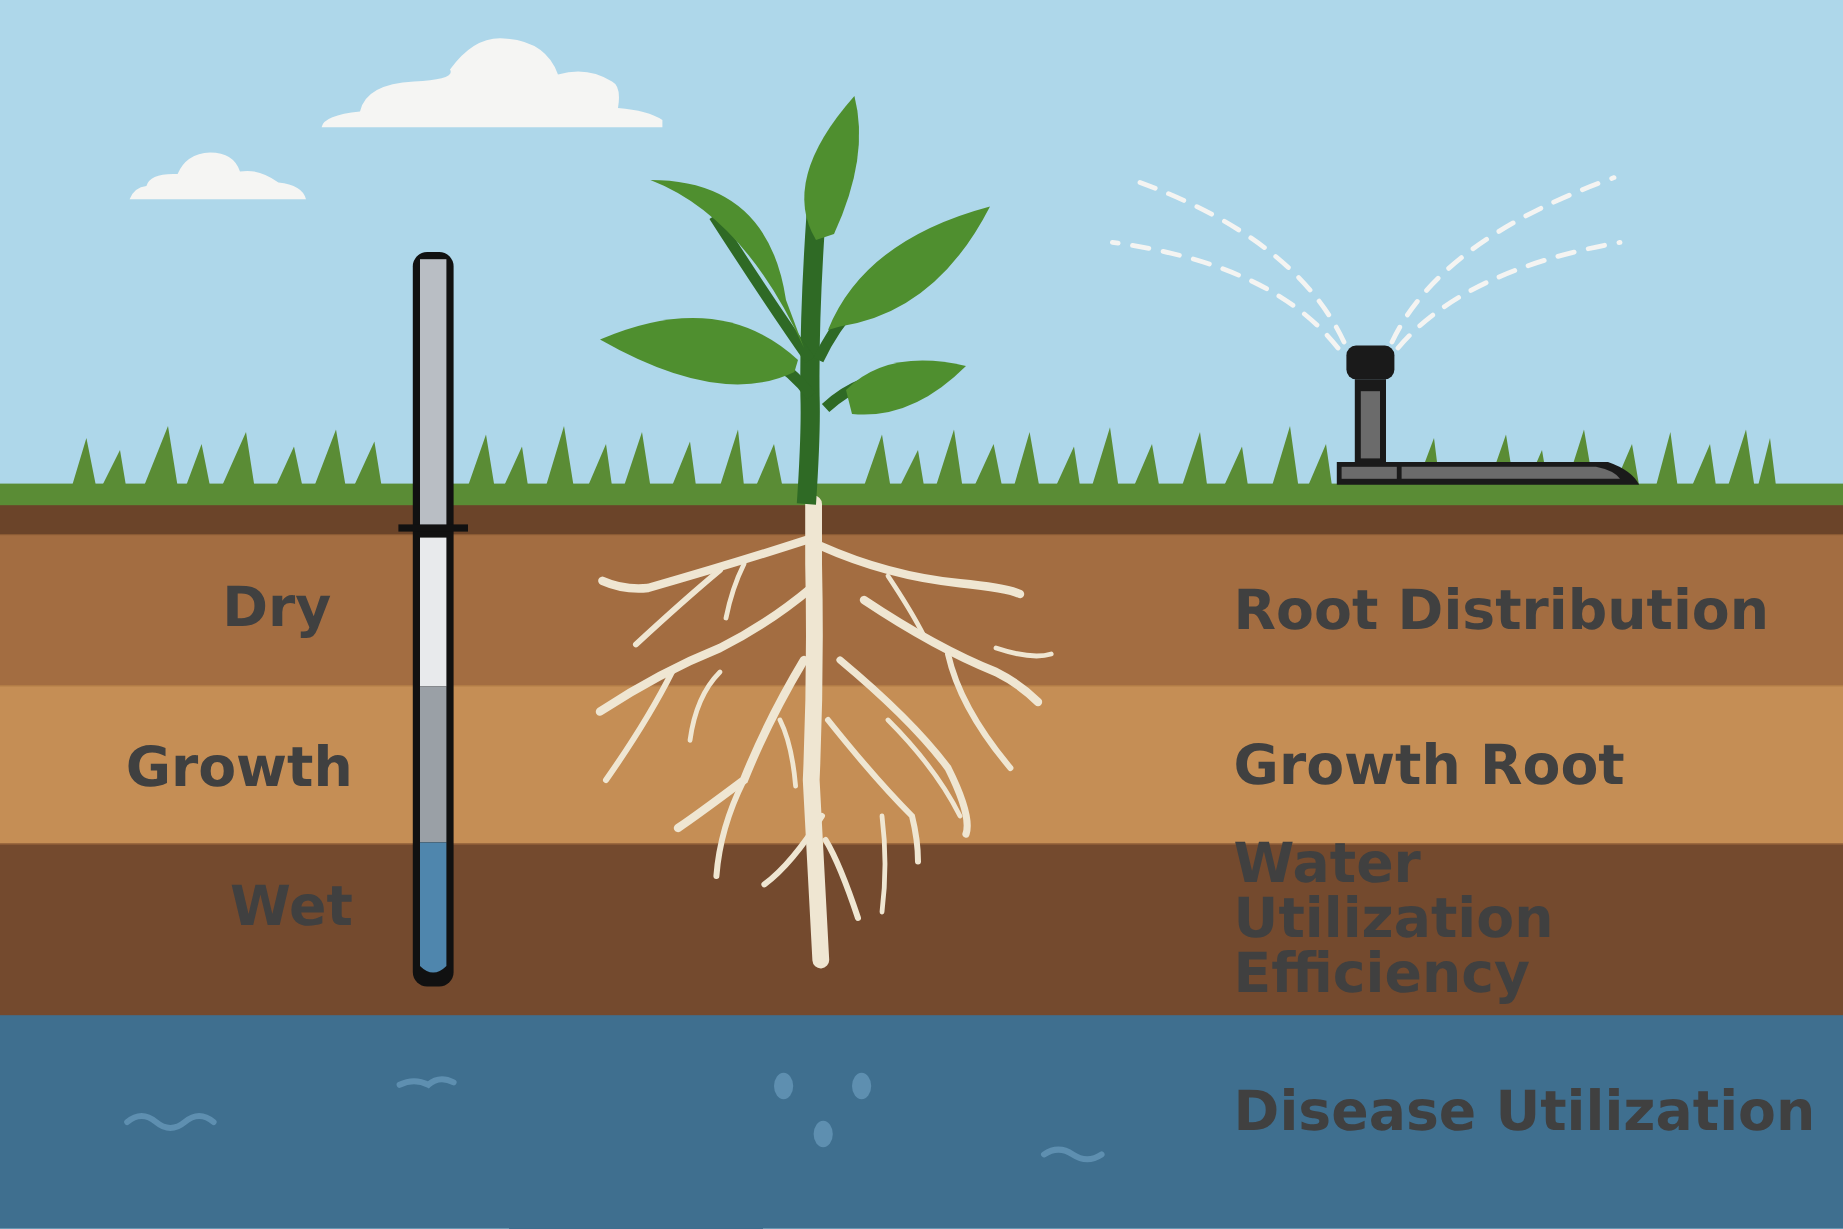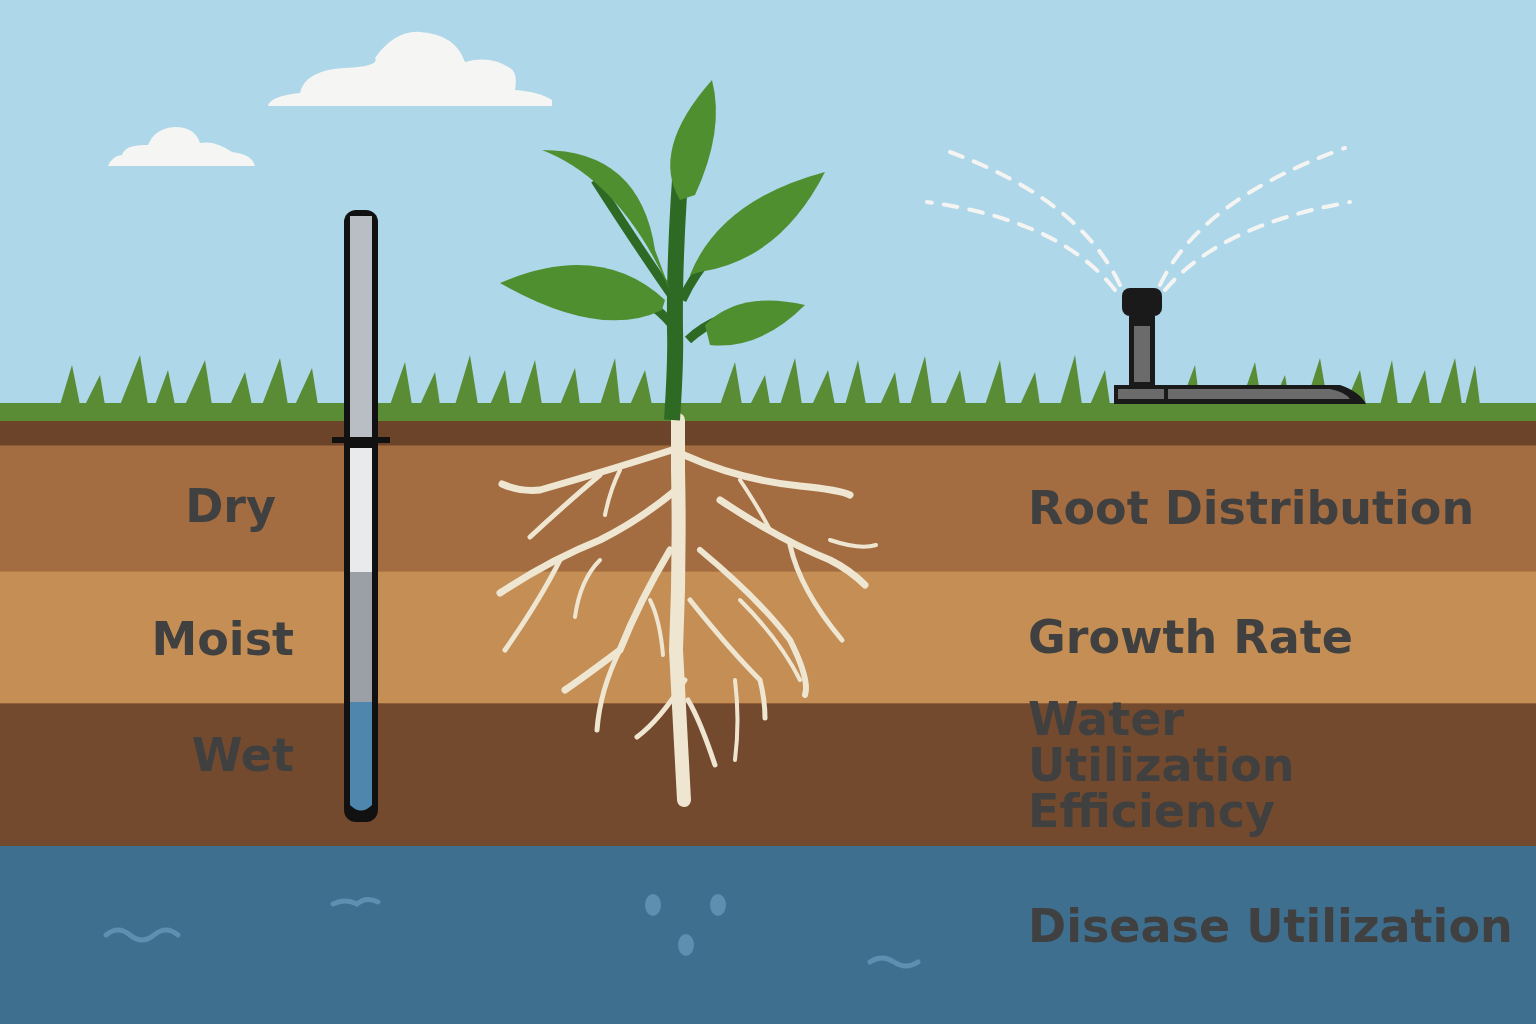--- a/index.html
+++ b/index.html
@@ -114,7 +114,7 @@
 </svg>
 
 <div class="label left-label" style="left:76px; top:483px;">Dry</div>
-<div class="label left-label" style="left:94px; top:616px;">Moist</div>
+<div class="label left-label" style="left:94px; top:616px;">Growth</div>
 <div class="label left-label" style="left:94px; top:732px;">Wet</div>
 
 <div class="label right-label" style="top:485px;">Root Distribution</div>

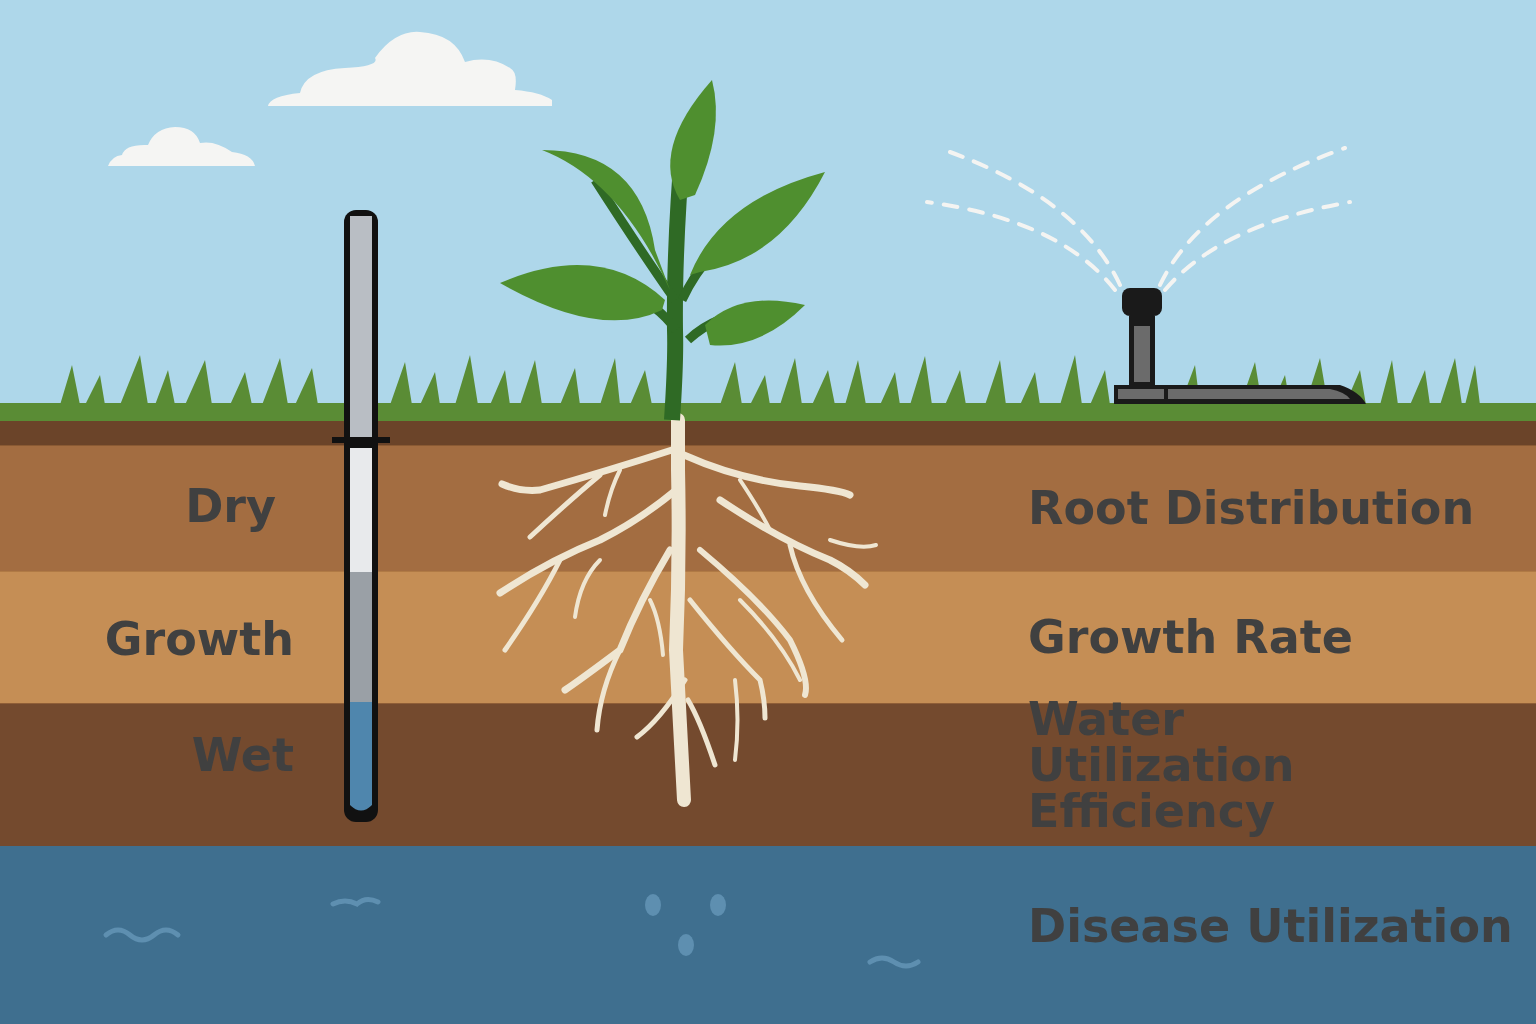--- a/index.html
+++ b/index.html
@@ -118,7 +118,7 @@
 <div class="label left-label" style="left:94px; top:732px;">Wet</div>
 
 <div class="label right-label" style="top:485px;">Root Distribution</div>
-<div class="label right-label" style="top:614px;">Growth Rate</div>
+<div class="label right-label" style="top:614px;">Growth Root</div>
 <div class="label right-label" style="top:696px; width:430px; white-space:normal; line-height:1.0;">Water Utilization Efficiency</div>
 <div class="label right-label" style="top:903px;">Disease Utilization</div>
 

